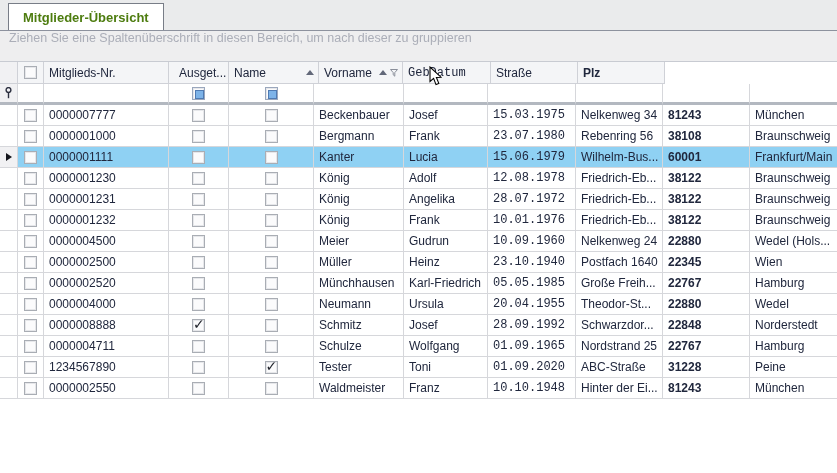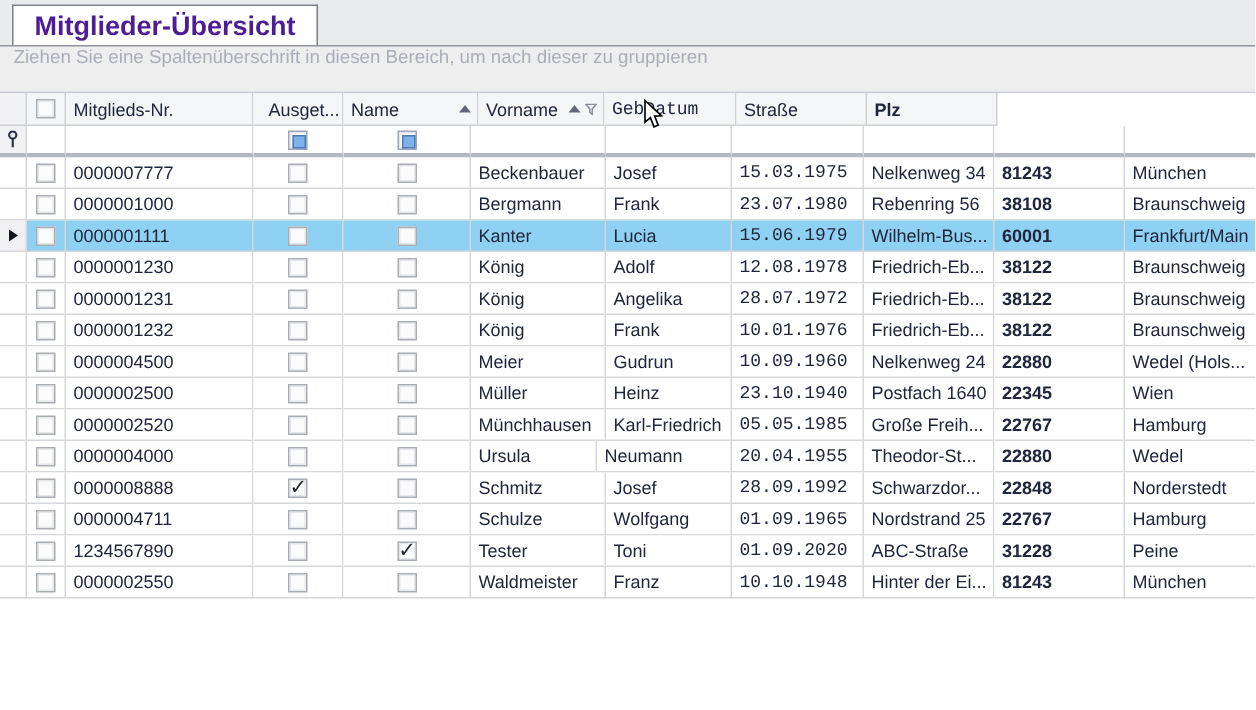--- a/index.html
+++ b/index.html
@@ -18,7 +18,7 @@
     margin-left:8px; height:27px; background:#ffffff;
     border:1px solid #787d87; border-bottom:none;
     padding:0 14px; display:flex; align-items:center;
-    font-size:18px; font-weight:bold; color:#4c1d95;
+    font-size:13px; font-weight:bold; color:#4d7c0f;
   }
   
   .group-panel {

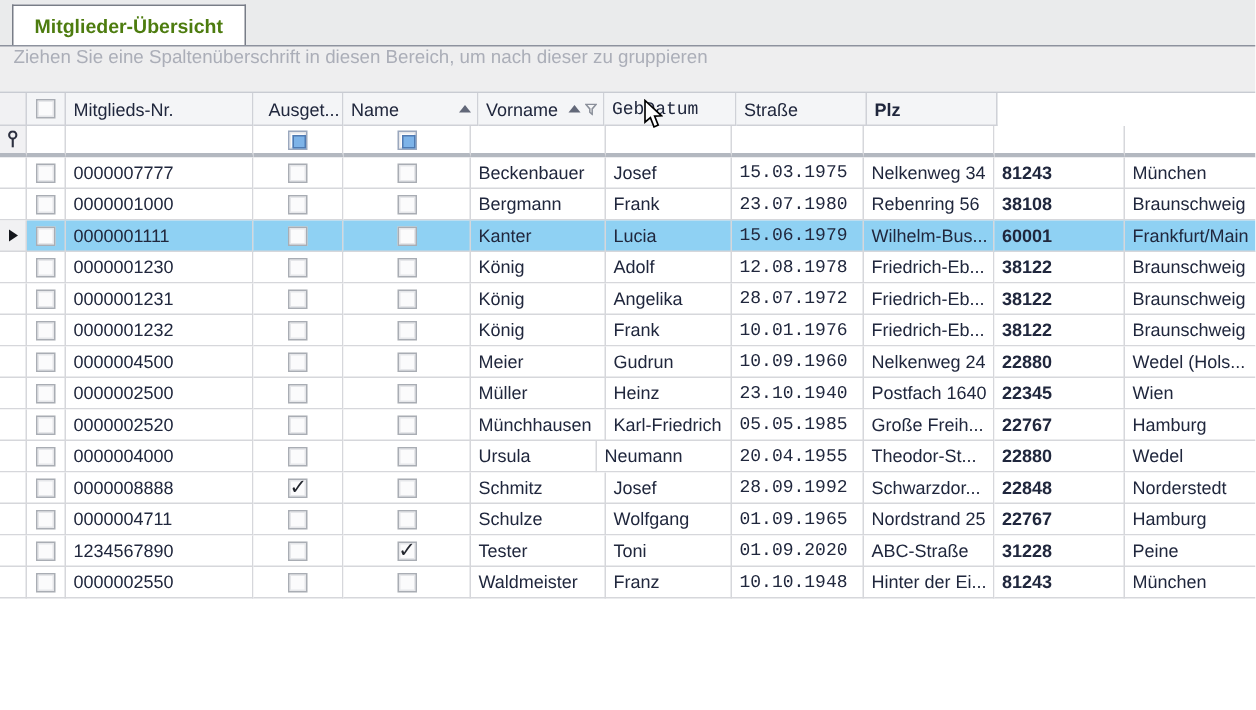--- a/index.html
+++ b/index.html
@@ -362,8 +362,8 @@
     <div class="cell c-ext">
           <span class="cb"></span>
         </div>
+    <div class="cell c-name t">Neumann</div>
     <div class="cell c-vor t">Ursula</div>
-    <div class="cell c-name t">Neumann</div>
     <div class="cell c-geb t">20.04.1955</div>
     <div class="cell c-str t">Theodor-St...</div>
     <div class="cell c-plz t">22880</div>

